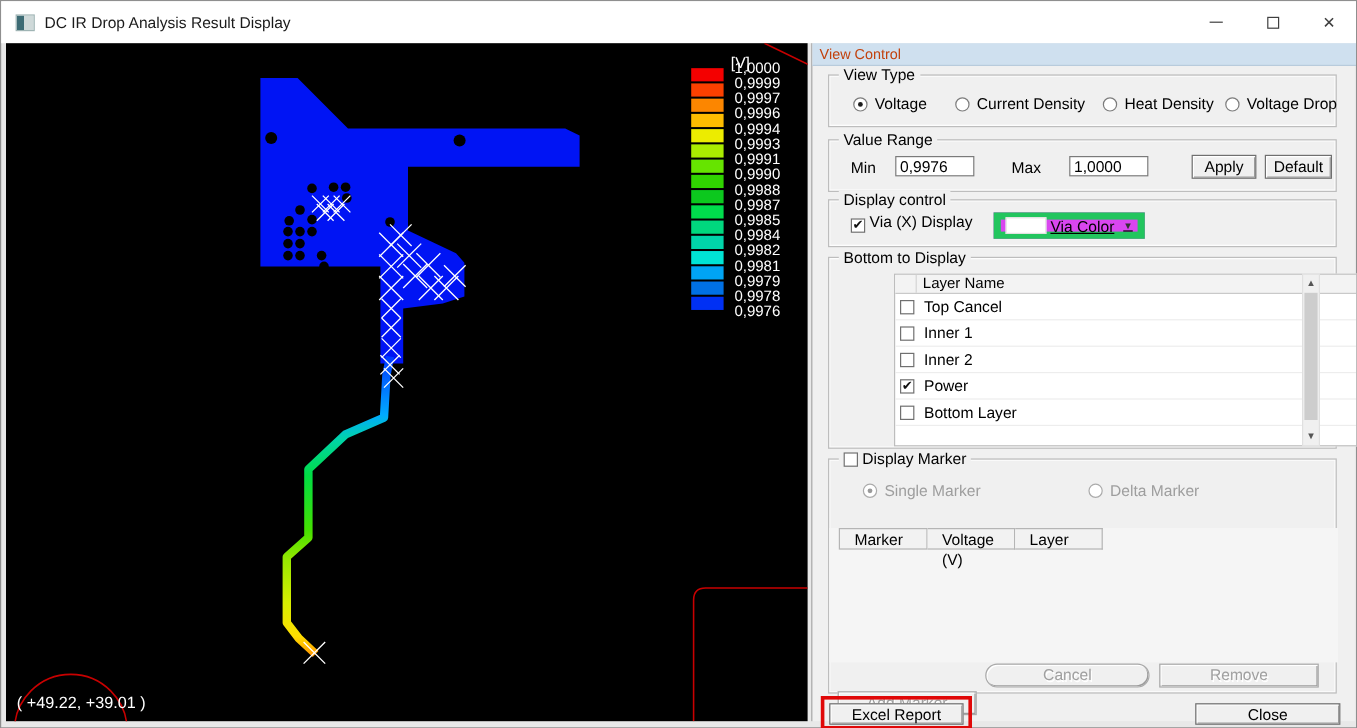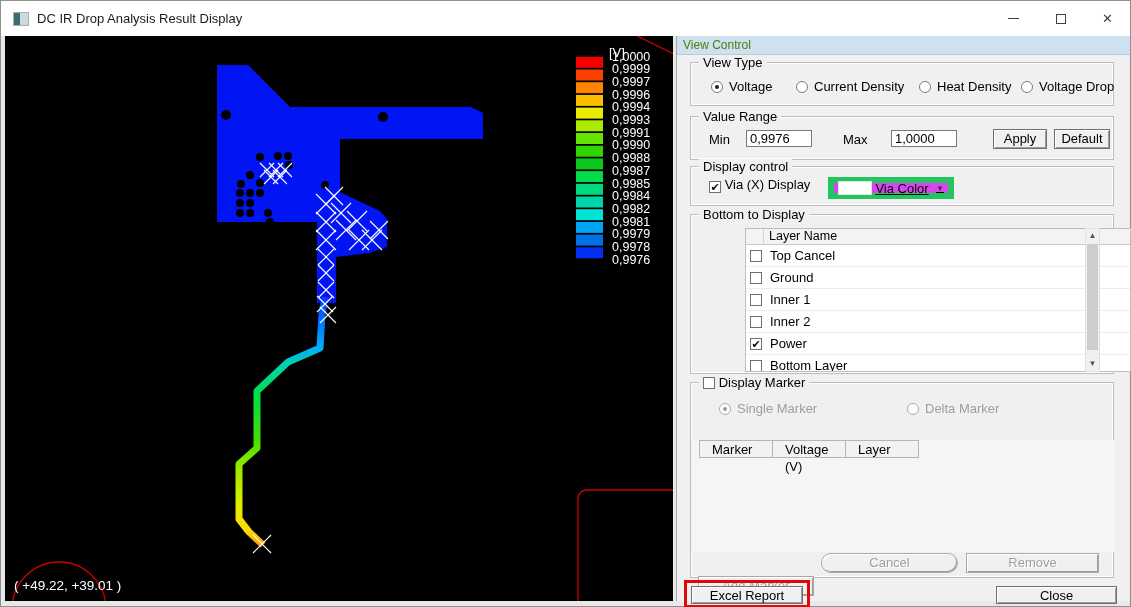--- a/index.html
+++ b/index.html
@@ -18,7 +18,7 @@
   .canvas{position:absolute;left:5px;top:36px;width:668px;height:565px;background:#000;}
   
   .panel{position:absolute;left:676px;top:36px;width:453px;height:565px;background:#f0f0f0;border-left:1px solid #a6a6a6;font-size:13px;color:#000;}
-  .panel-header{position:absolute;left:0;top:0;width:453px;height:19px;background:#cfe0ef;border-bottom:1px solid #b8cbdc;font-size:12px;color:#4d7c0f;padding:2px 0 0 6px;}
+  .panel-header{position:absolute;left:0;top:0;width:453px;height:19px;background:#cfe0ef;border-bottom:1px solid #b8cbdc;font-size:12px;color:#c2410c;padding:2px 0 0 6px;}
   .group{position:absolute;border:1px solid #bdbdbd;box-shadow:inset 0 0 0 1px #fdfdfd;}
   .group-title{position:absolute;top:-8px;left:8px;background:#f0f0f0;padding:0 4px;font-size:13px;white-space:nowrap;}
   .g-viewtype{left:13px;top:26px;width:424px;height:44px;}

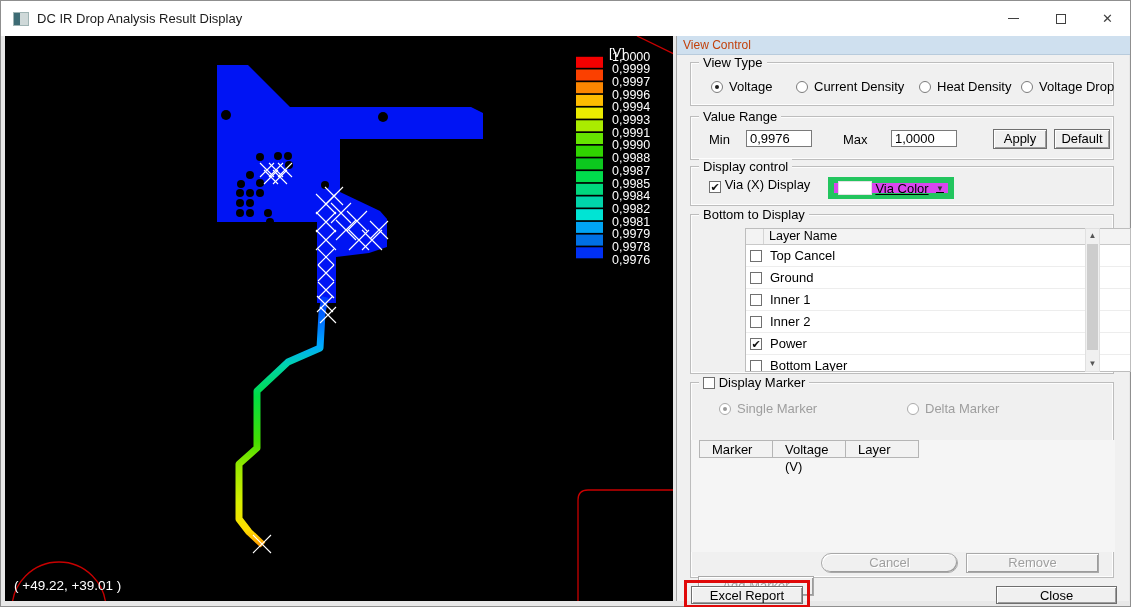--- a/index.html
+++ b/index.html
@@ -237,10 +237,6 @@
           </div>
           <div class="layer-row">
             <span class="cb"></span>
-            <span class="llabel">Ground</span>
-          </div>
-          <div class="layer-row">
-            <span class="cb"></span>
             <span class="llabel">Inner 1</span>
           </div>
           <div class="layer-row">

